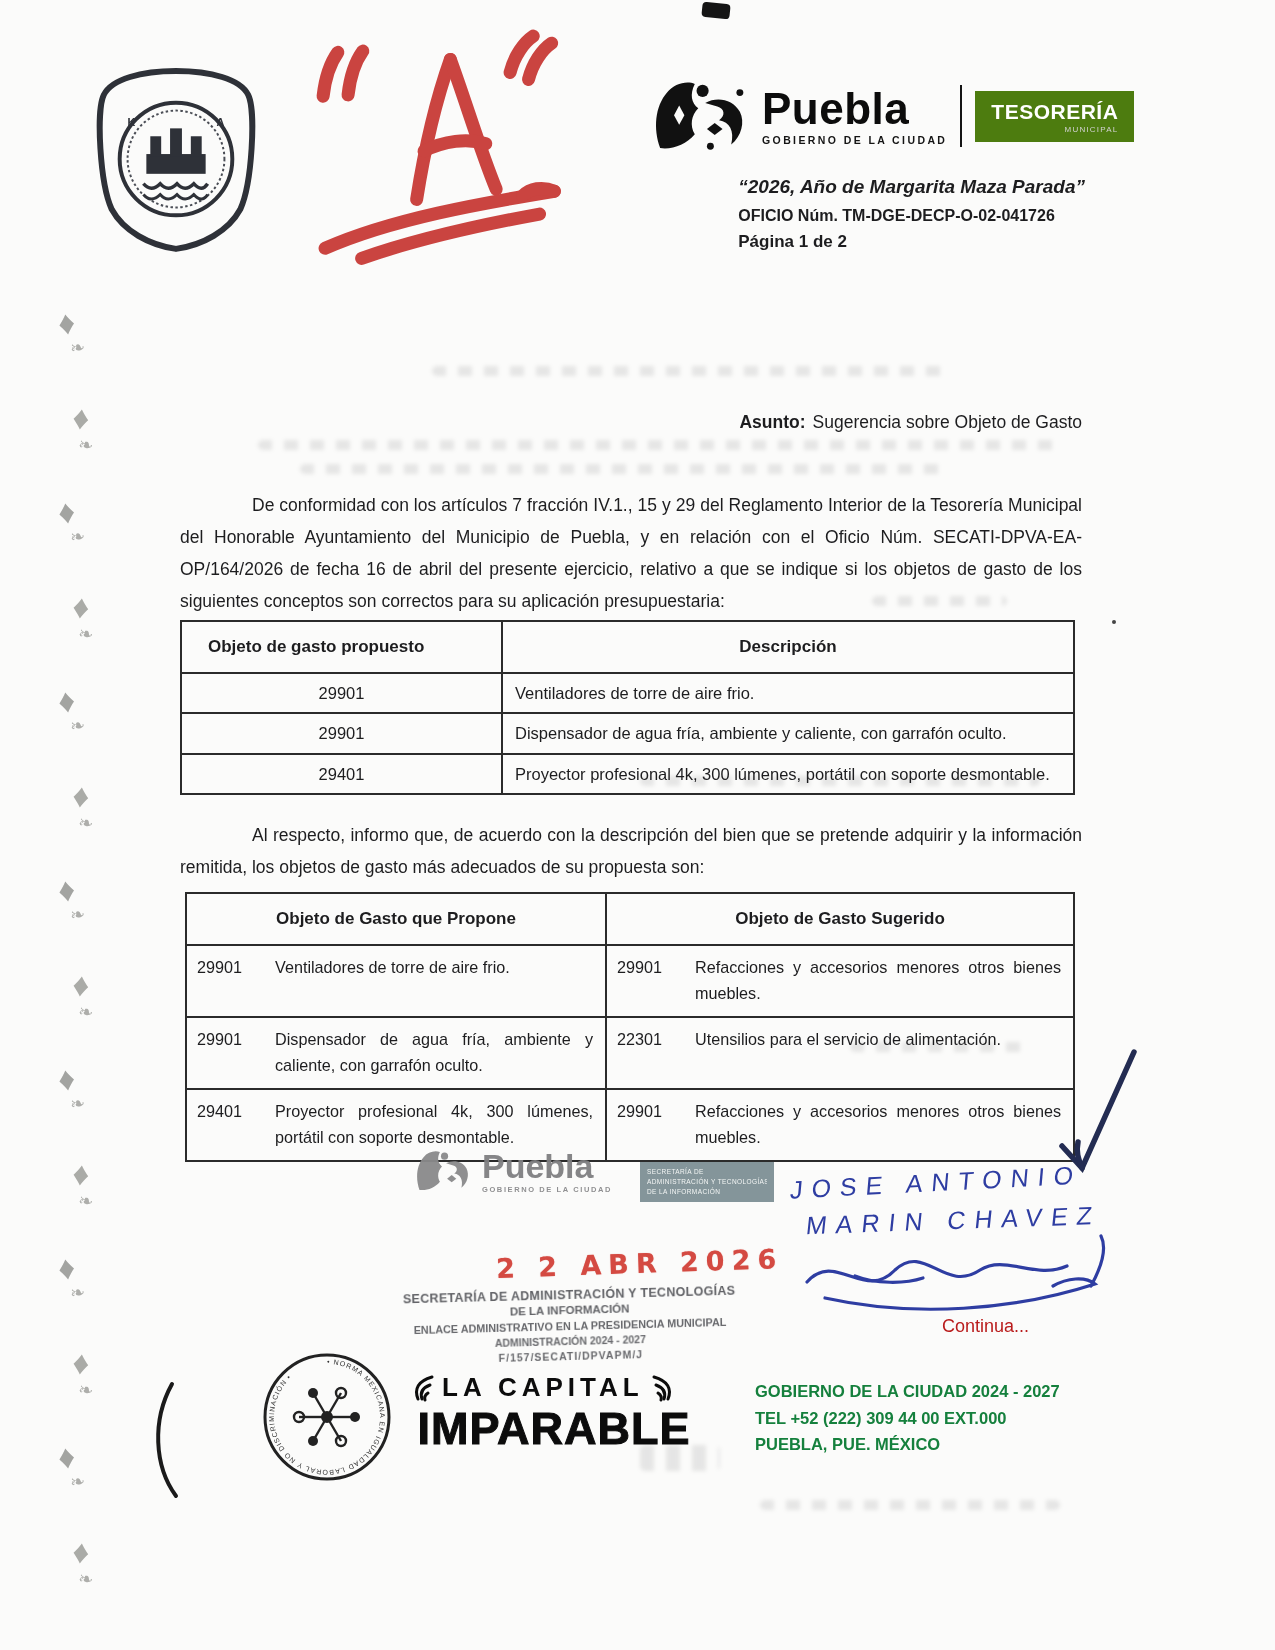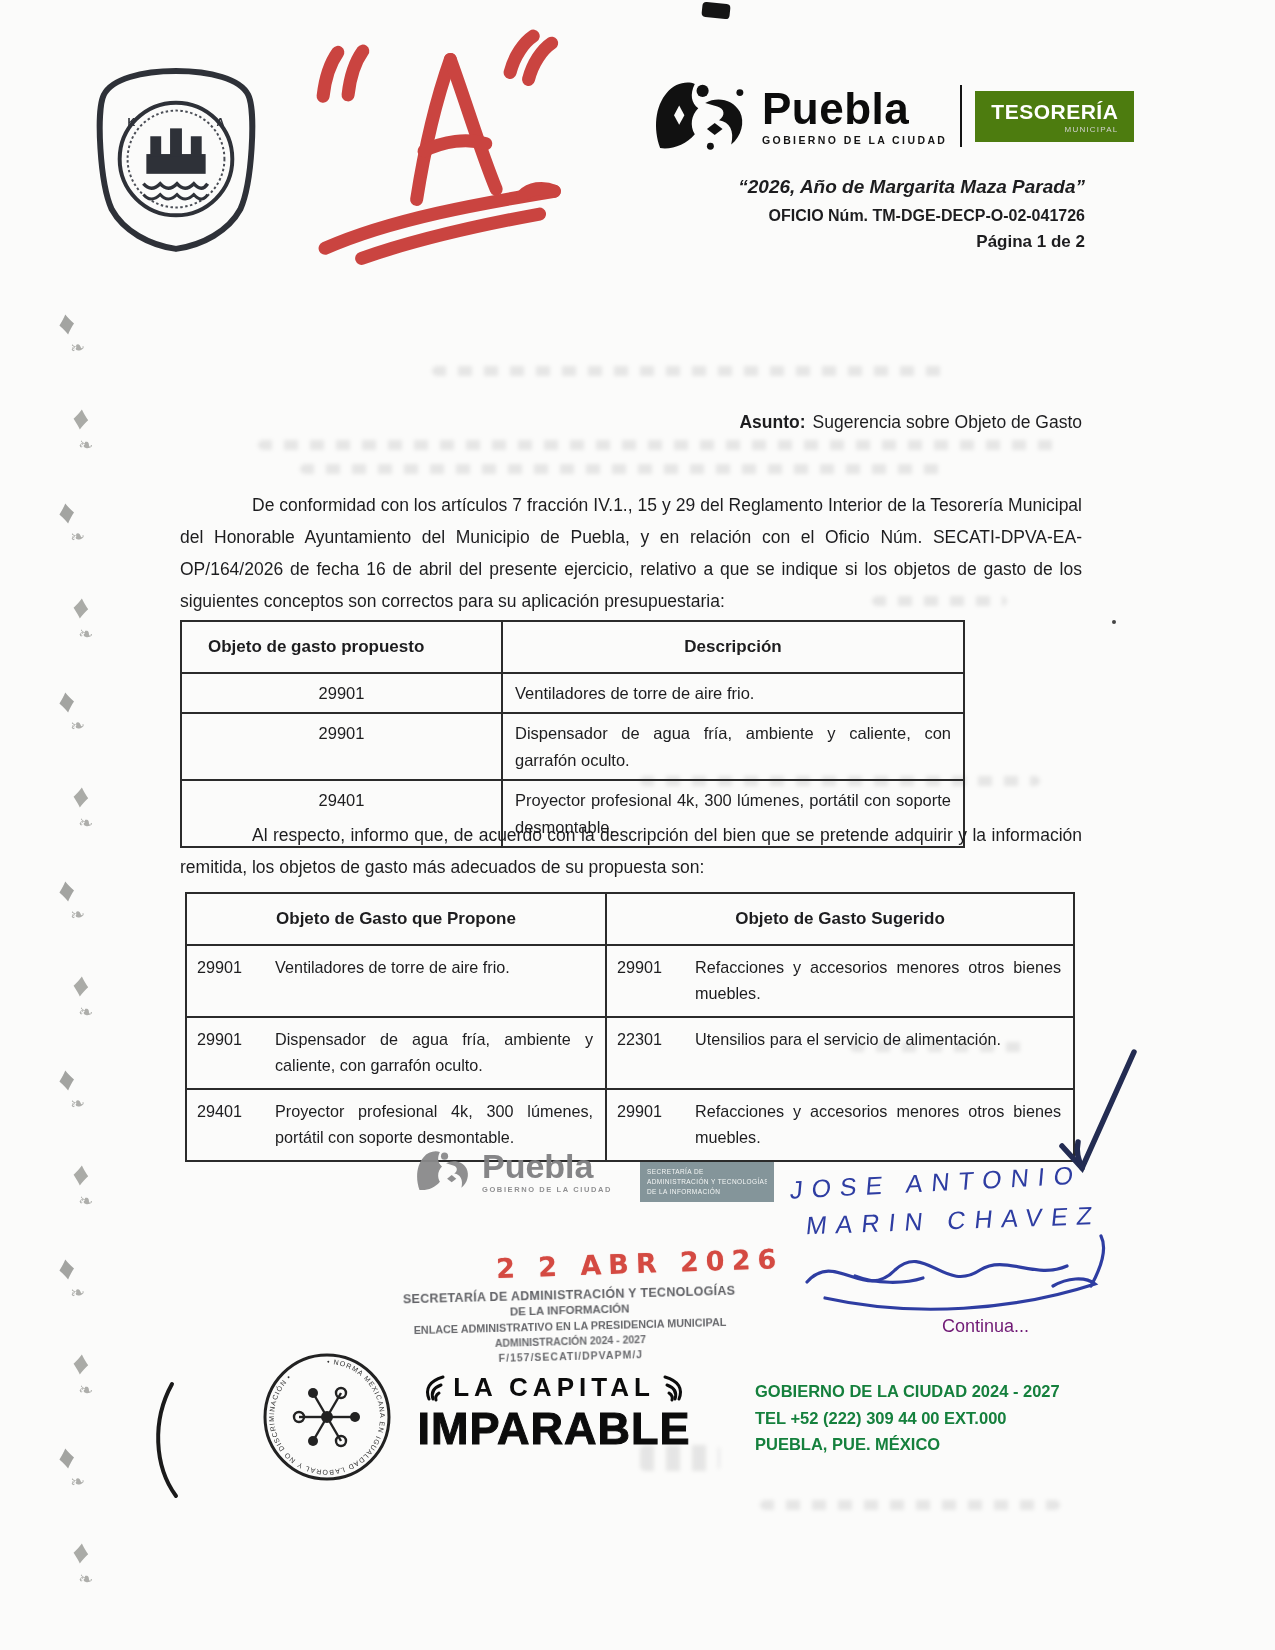--- a/index.html
+++ b/index.html
@@ -43,7 +43,7 @@
   .brand-box{background:#4d7c0f;color:#fff;padding:10px 16px 8px 16px;text-align:right;}
   .brand-box-title{font-size:21px;font-weight:800;letter-spacing:.5px;line-height:1;}
   .brand-box-sub{font-size:8px;letter-spacing:1.2px;color:#d2d2d2;margin-top:3px;}
-  .head-right{right:190px;top:176px;text-align:right;}
+  .head-right{right:190px;top:176px;}
   .legend{font-size:19px;font-weight:bold;font-style:italic;}
   .oficio{font-size:16px;font-weight:bold;margin-top:9px;}
   .pagenum{font-size:17px;font-weight:bold;margin-top:7px;}

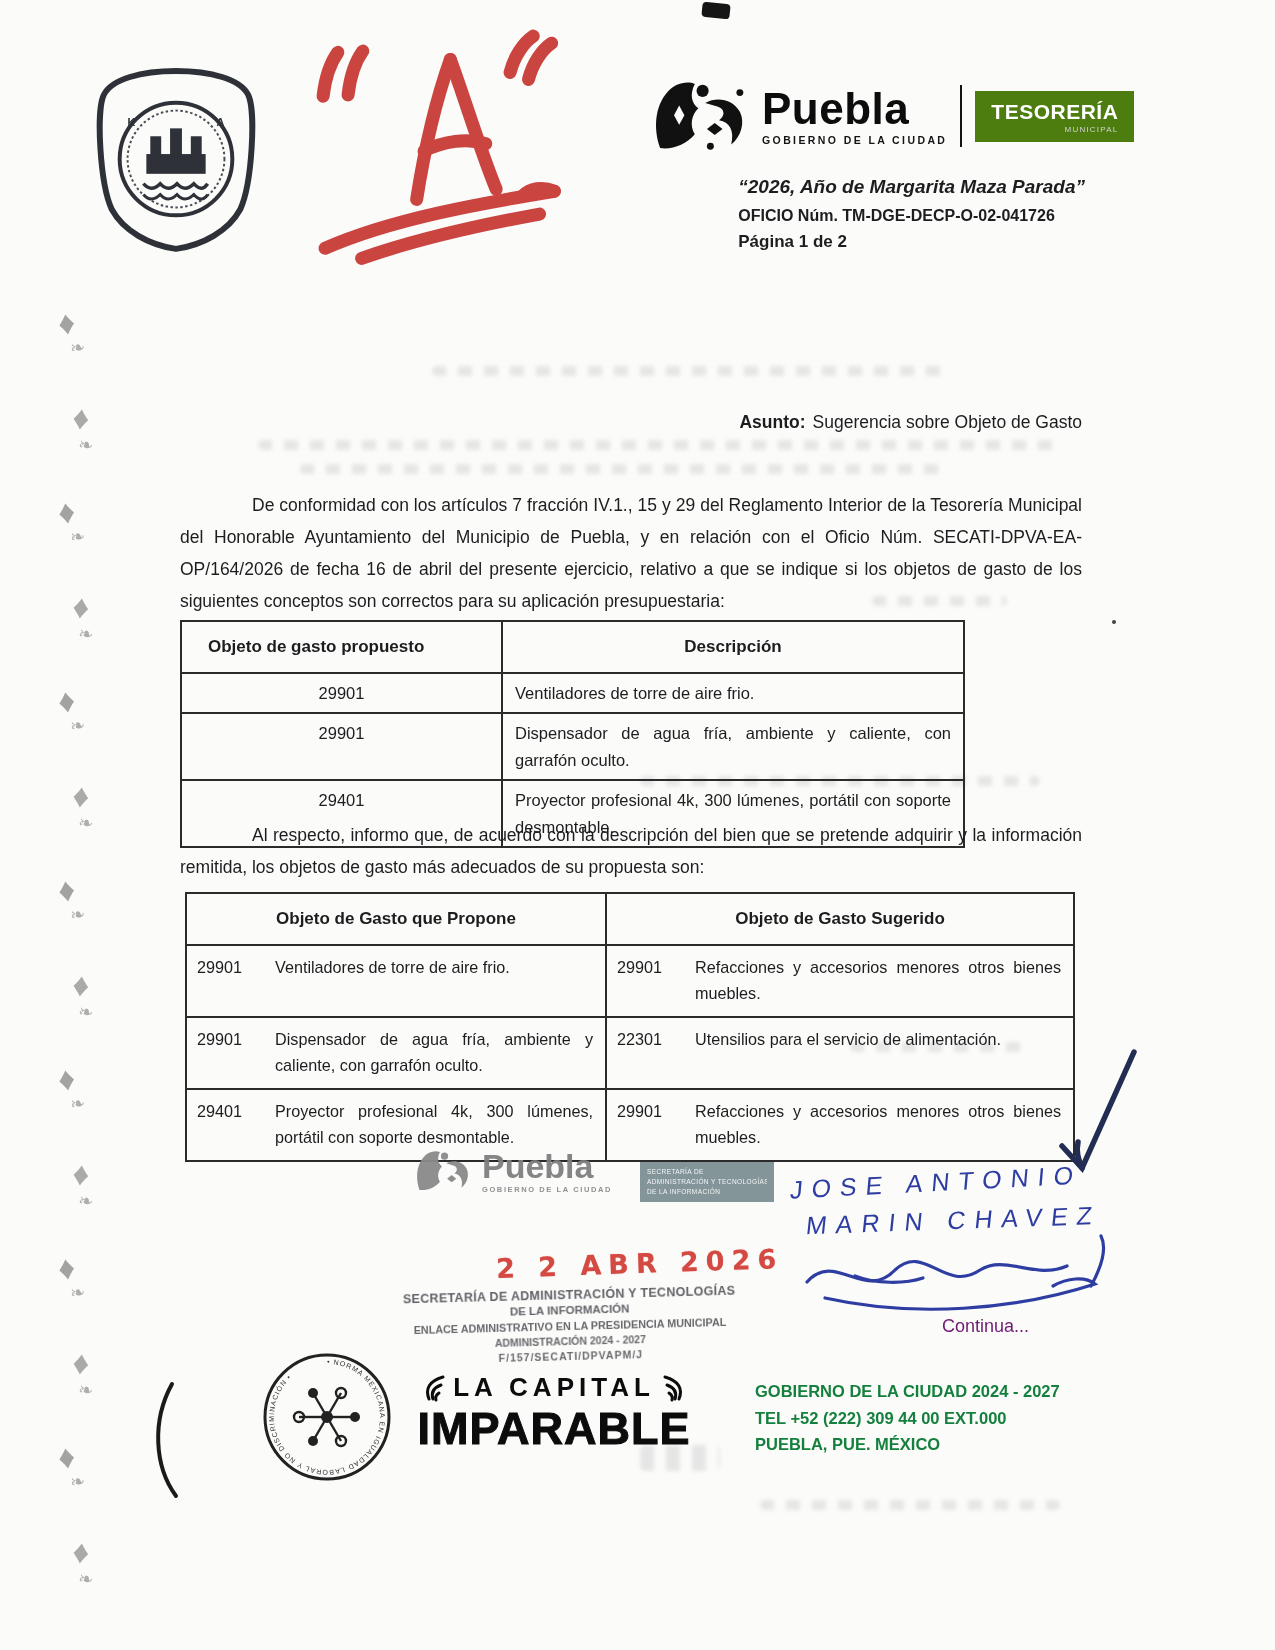--- a/index.html
+++ b/index.html
@@ -61,7 +61,7 @@
   
   table{border-collapse:collapse;border:2px solid #2b2b2b;background:transparent;position:absolute;}
   th{border:2px solid #2b2b2b;font-size:17px;font-weight:bold;padding:15px 10px;}
-  .t1{left:180px;top:620px;width:785px;}
+  .t1{left:180px;top:620px;width:895px;}
   .t1 td{border-top:2px solid #2b2b2b;font-size:16.5px;padding:6px 12px;line-height:1.6;vertical-align:top;}
   .t1 td.code{border-right:2px solid #2b2b2b;text-align:center;width:283px;}
   .t1 td.desc{text-align:justify;}

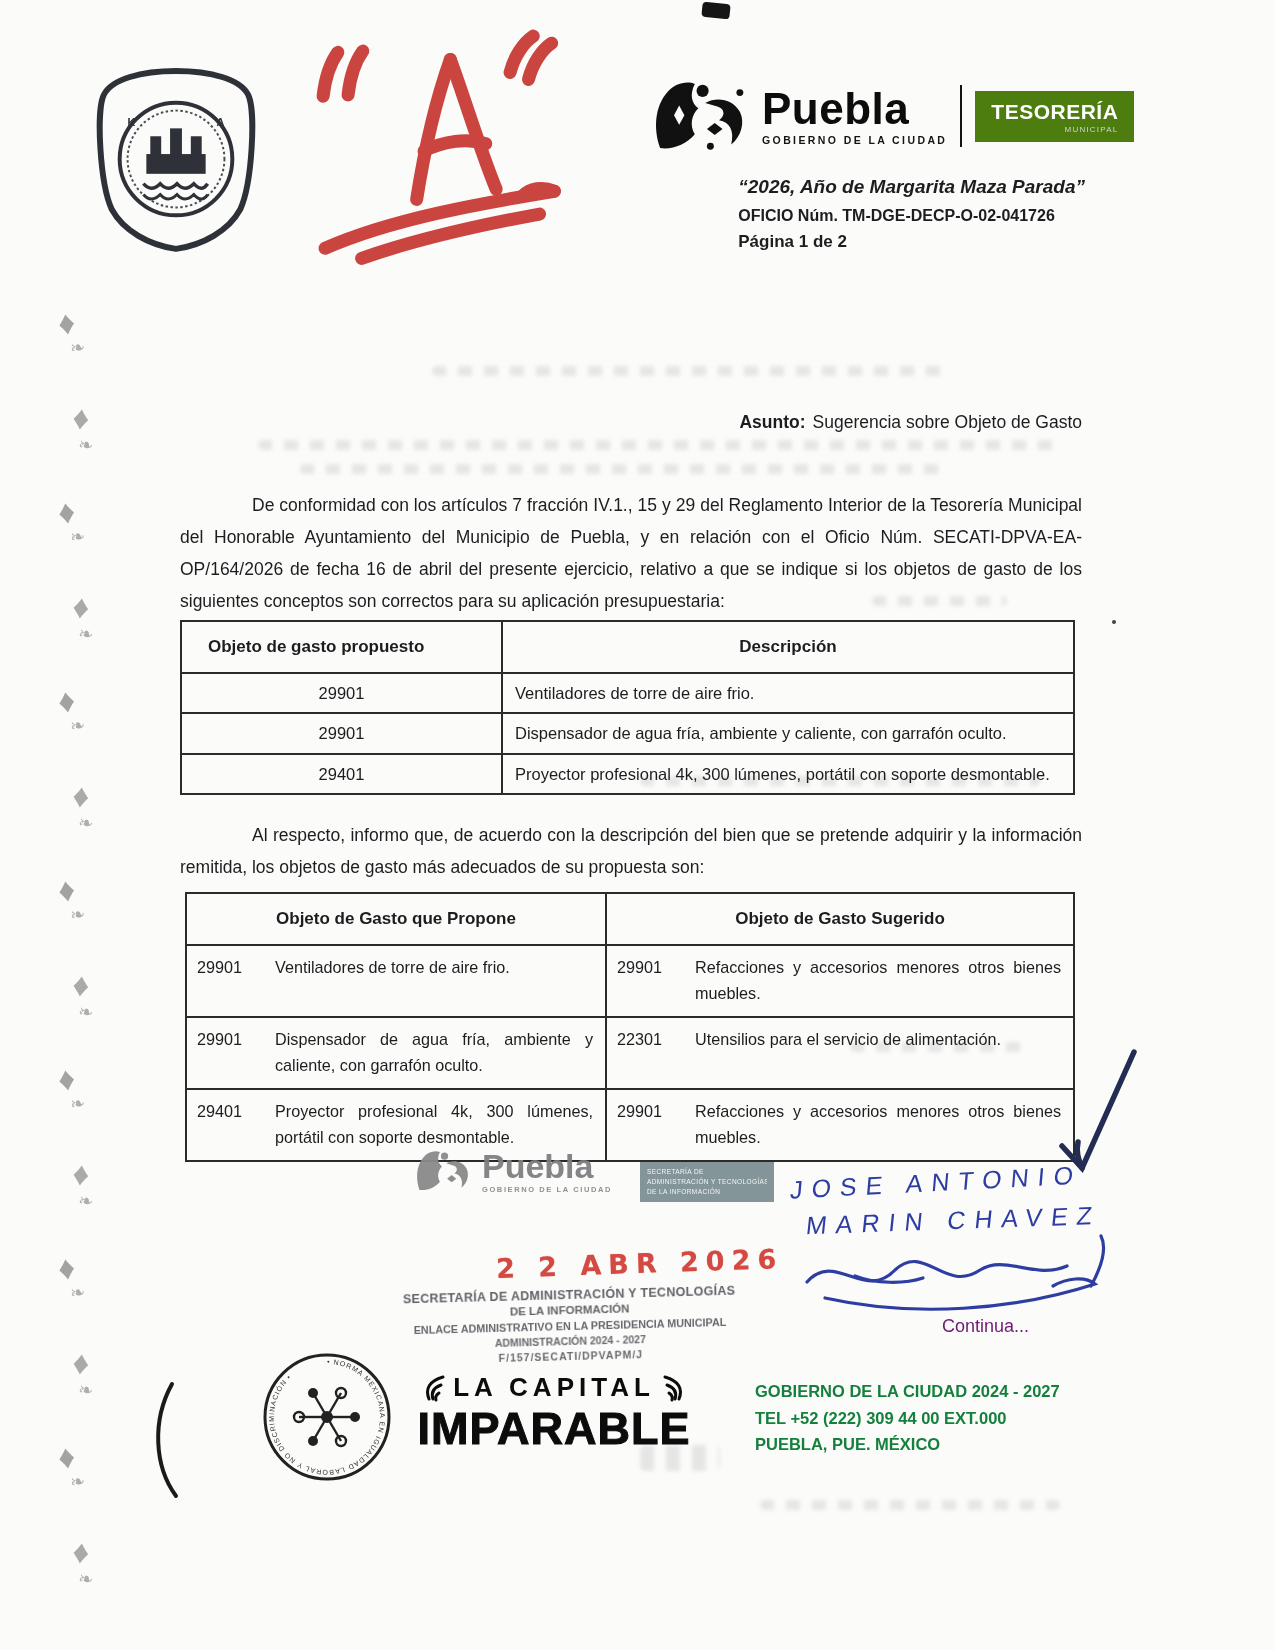--- a/index.html
+++ b/index.html
@@ -97,7 +97,7 @@
   .sig-scribble{left:795px;top:1232px;}
   .check{left:1052px;top:1042px;}
   .pen-mark{left:140px;top:1380px;}
-  .continua{left:942px;top:1316px;font-size:18px;color:#701a75;}
+  .continua{left:942px;top:1316px;font-size:18px;color:#b91c1c;}
 
   
   .badge{left:260px;top:1350px;}

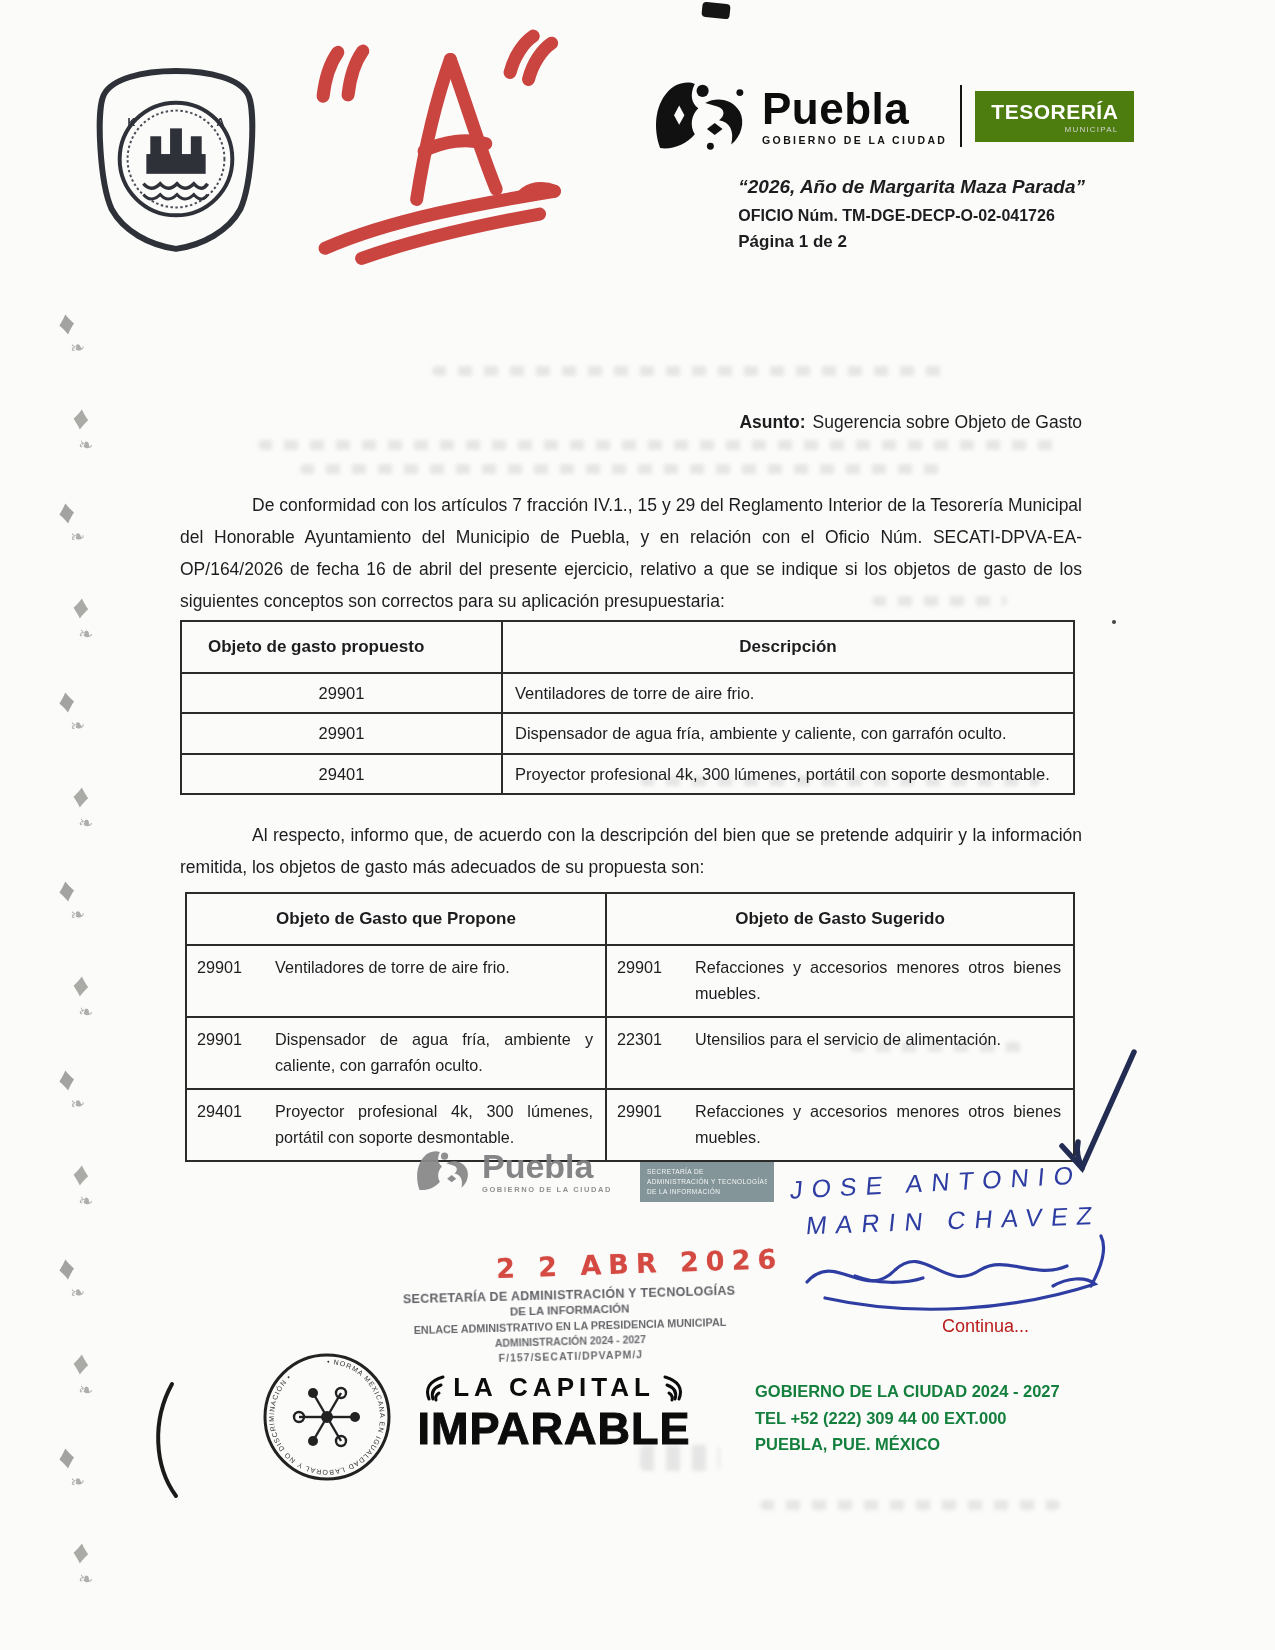--- a/index.html
+++ b/index.html
@@ -102,7 +102,7 @@
   
   .badge{left:260px;top:1350px;}
   .capital-block{left:408px;top:1372px;width:292px;text-align:center;color:#0c0c0c;}
-  .capital-row{display:flex;align-items:center;justify-content:center;gap:8px;}
+  .capital-row{display:flex;align-items:center;gap:8px;}
   .capital-text{font-size:26px;font-weight:800;letter-spacing:5px;}
   .imparable-text{font-size:45px;font-weight:900;letter-spacing:1px;-webkit-text-stroke:1px #0c0c0c;margin-top:0px;}
   .contact{left:755px;top:1378px;font-size:16.5px;font-weight:bold;line-height:1.62;color:#15803d;}

